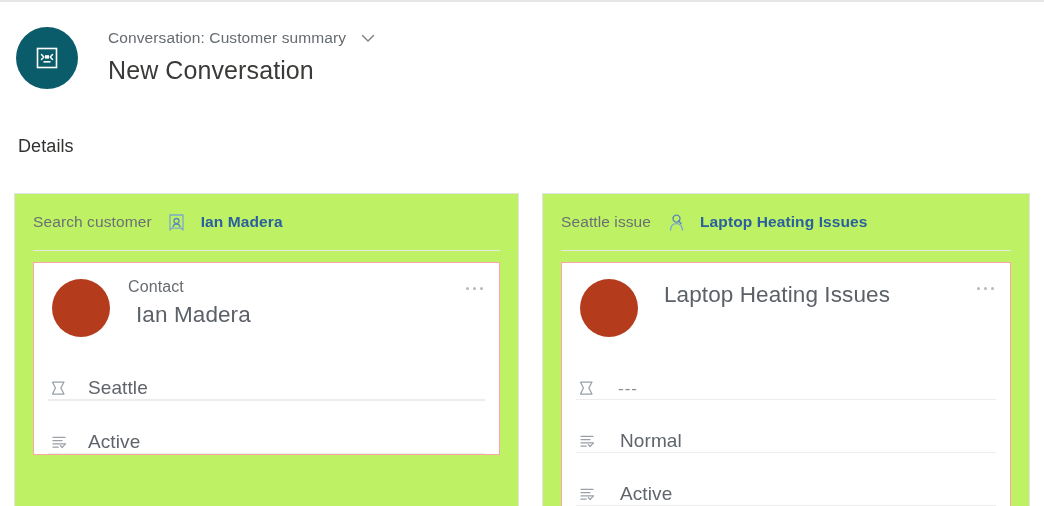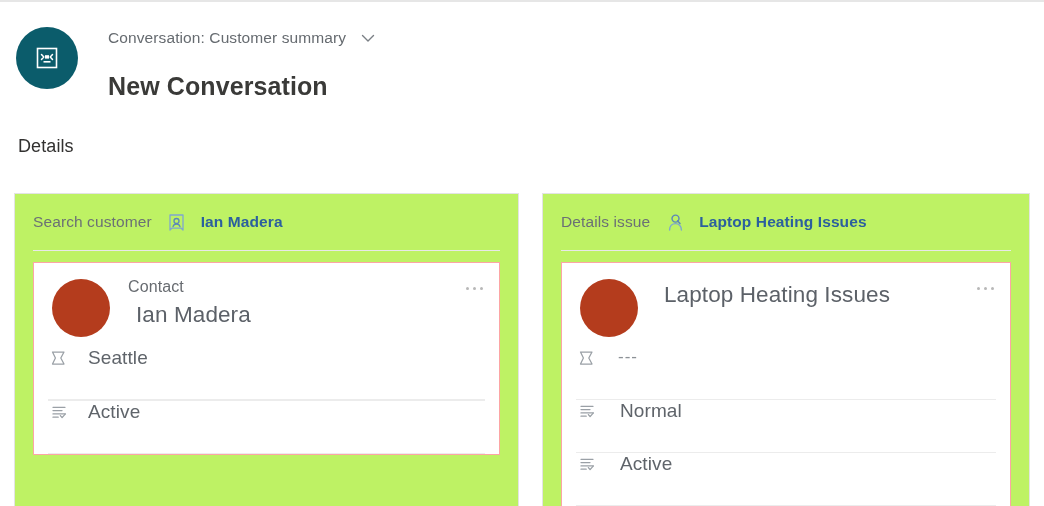--- a/index.html
+++ b/index.html
@@ -64,7 +64,6 @@
     margin-top: 6px;
     display: flex;
     flex-direction: column;
-    gap: 16px;
   }
 
   .breadcrumb-row {

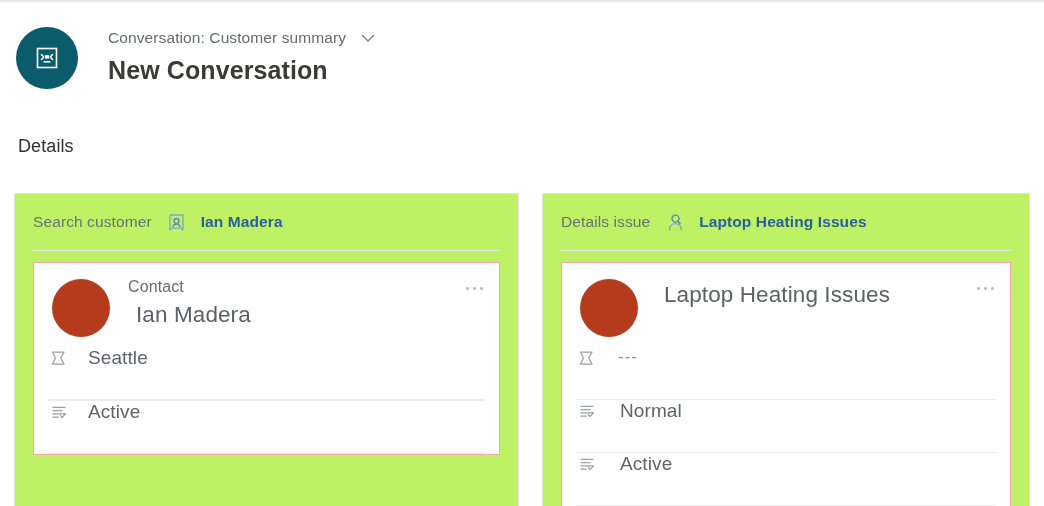--- a/index.html
+++ b/index.html
@@ -93,7 +93,7 @@
     margin-top: 6px;
     letter-spacing: 0.1px;
     white-space: nowrap;
-    font-weight: 700;
+    font-weight: 400;
   }
 
   

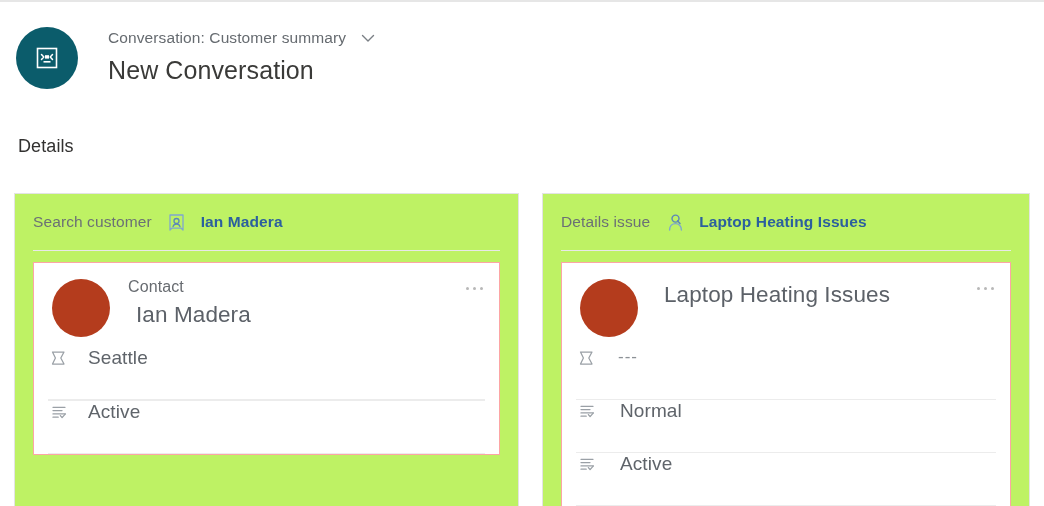--- a/index.html
+++ b/index.html
@@ -395,7 +395,7 @@
     <div class="panel panel-right">
 
       <div class="search-row">
-        <span class="search-label">Details issue</span>
+        <span class="search-label">Seattle issue</span>
         <span class="lookup-icon">
           <svg width="21" height="21" viewBox="0 0 21 21" aria-hidden="true">
             <circle cx="10.5" cy="6.6" r="3.5" fill="none" stroke="#5c87b8" stroke-width="1.4"></circle>

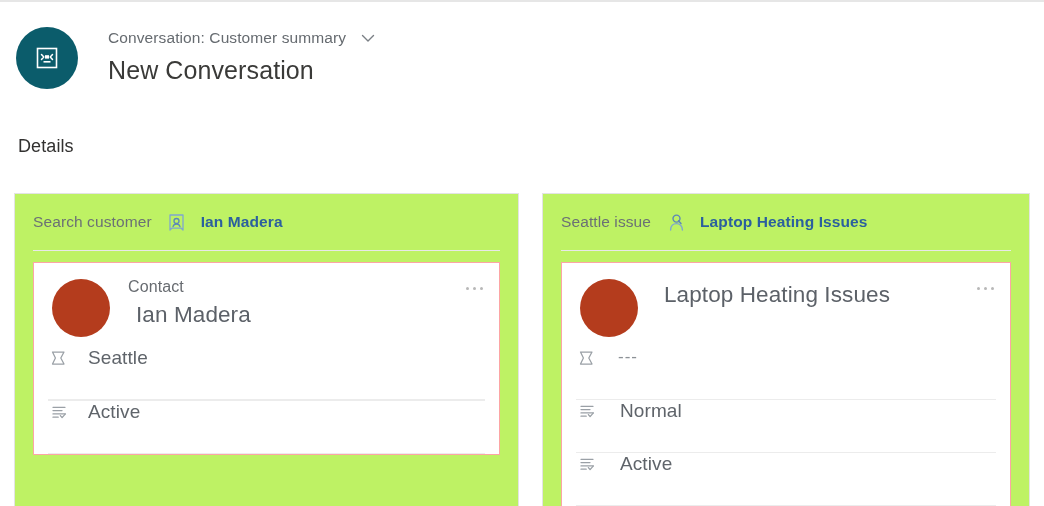--- a/index.html
+++ b/index.html
@@ -253,7 +253,7 @@
   
   .attr-row {
     display: flex;
-    align-items: flex-start;
+    align-items: flex-end;
     height: 52px;
     padding-left: 14px;
     padding-right: 14px;

